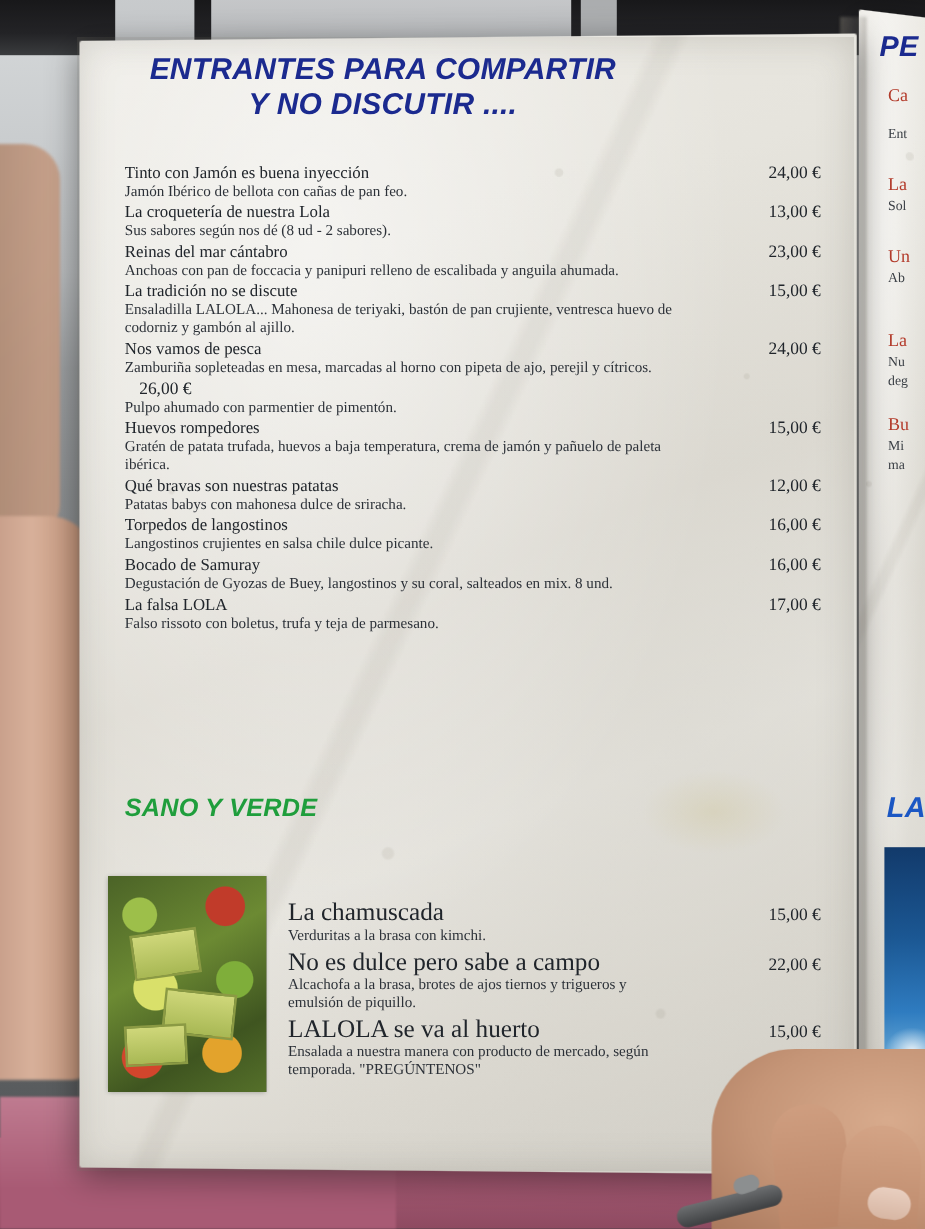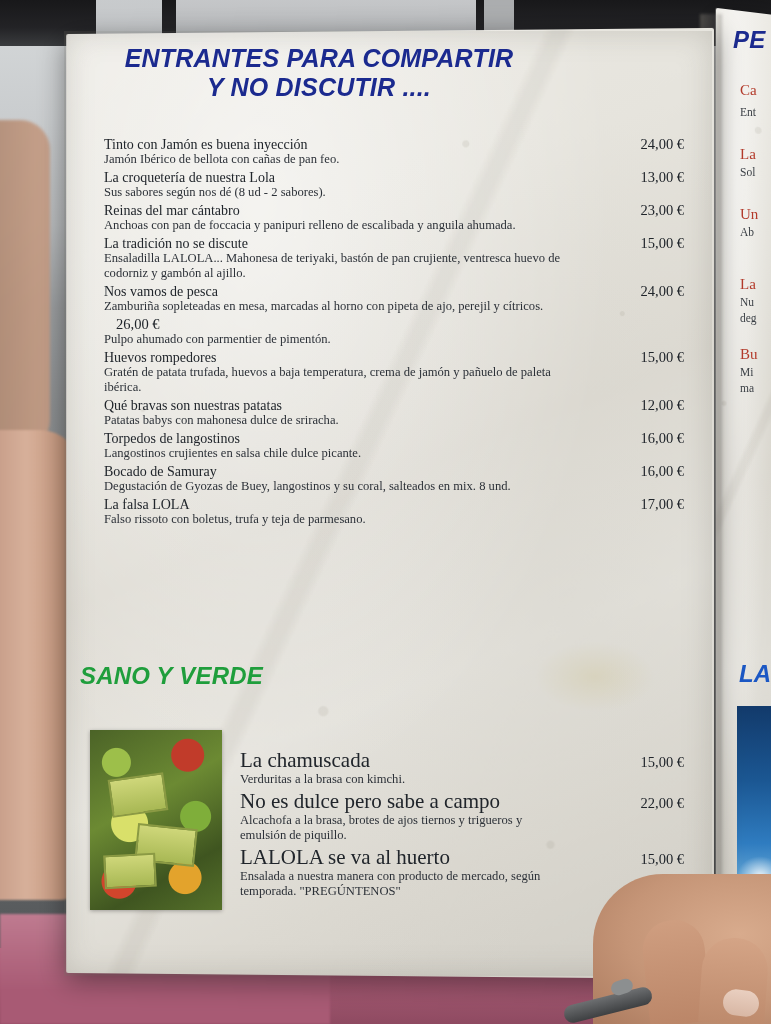--- a/index.html
+++ b/index.html
@@ -312,7 +312,7 @@
   <div class="heading" id="h-right-pe">PE</div>
   <div class="heading" id="h-right-la">LA</div>
 
-  <div class="rp title" style="left:740px; top:82px;">Ca</div>
+  <div class="rp title" style="left:740px; top:72px;">Ca</div>
   <div class="rp small" style="left:740px; top:106px;">Ent</div>
   <div class="rp title" style="left:740px; top:146px;">La</div>
   <div class="rp small" style="left:740px; top:166px;">Sol</div>

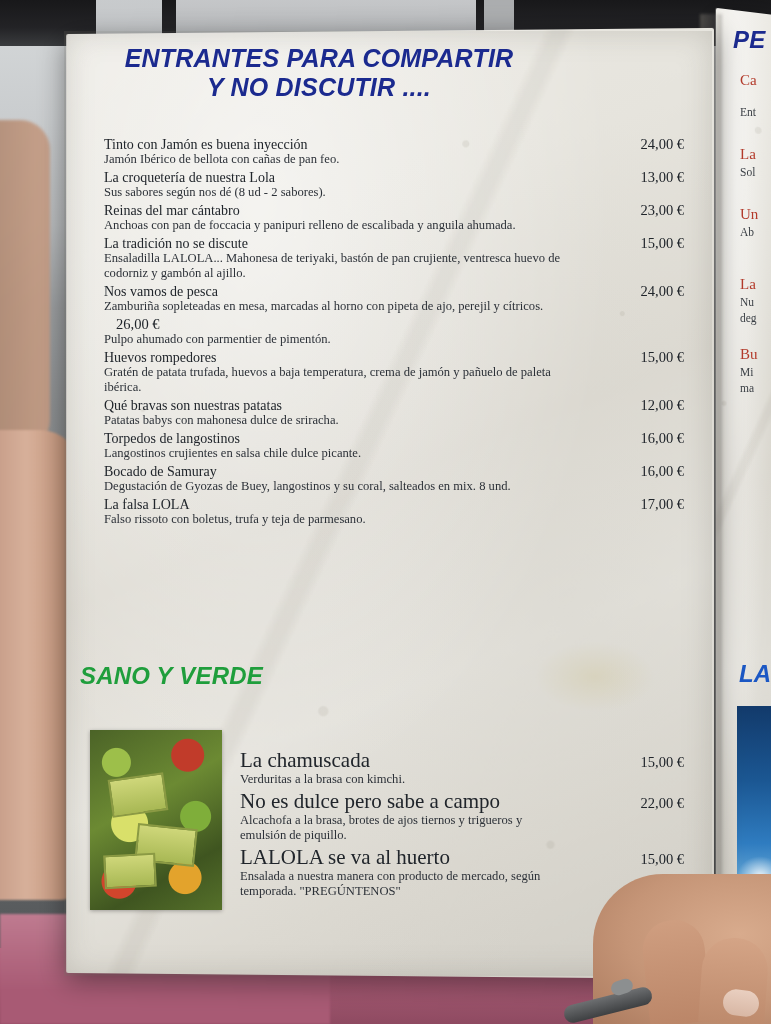--- a/index.html
+++ b/index.html
@@ -180,8 +180,8 @@
     text-align: center;
   }
   #h-sano {
-    left: 80px; top: 662px;
-    font-size: 24px;
+    left: 104px; top: 662px;
+    font-size: 21px;
     color: #1f9e3c;
   }
   #h-right-pe {

